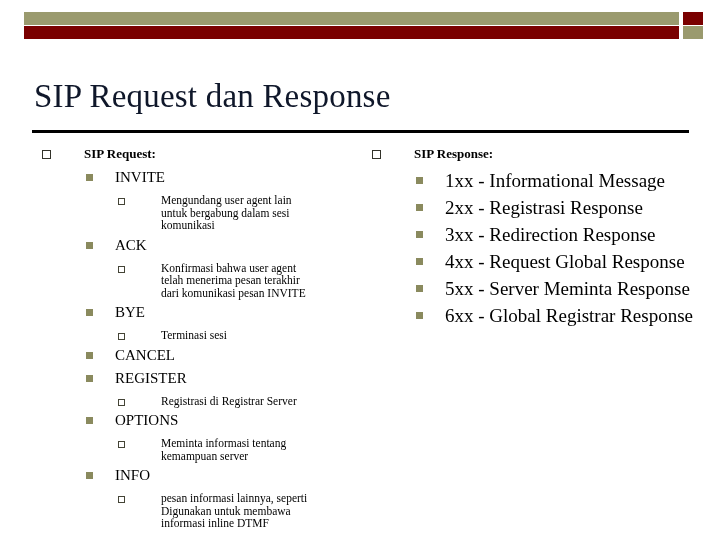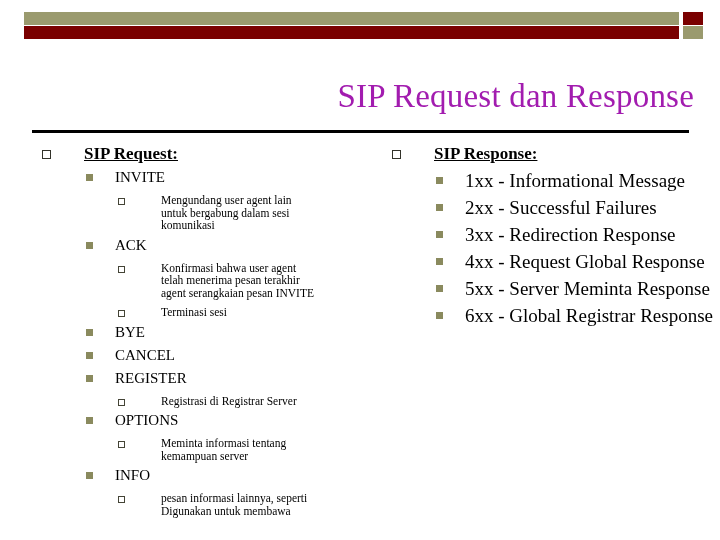--- a/index.html
+++ b/index.html
@@ -62,10 +62,9 @@
     width: 660px;
     font-size: 33px;
     line-height: 40px;
-    color: #a21caf;
+    color: #0f172a;
     letter-spacing: 0.2px;
     white-space: nowrap;
-    text-align: right;
   }
   .title-rule {
     position: absolute;

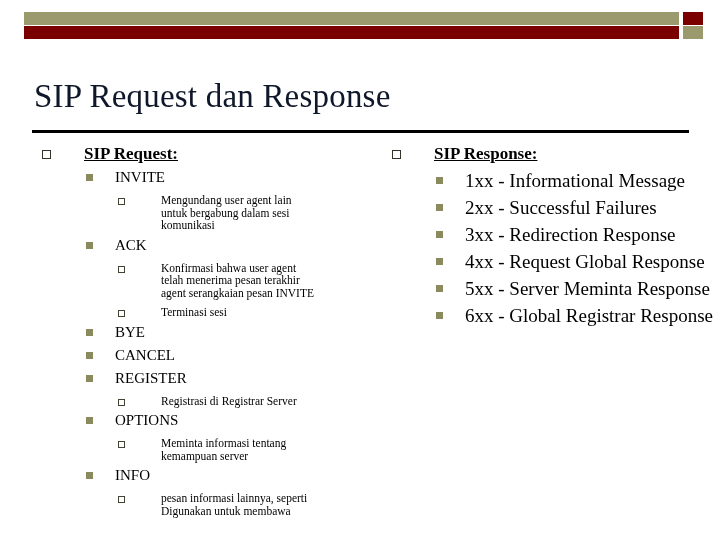--- a/index.html
+++ b/index.html
@@ -104,10 +104,9 @@
     background: transparent;
   }
   .lvl1 .txt {
-    font-size: 17px;
+    font-size: 13px;
     line-height: 20px;
     font-weight: bold;
-    text-decoration: underline;
     color: #000000;
   }
 

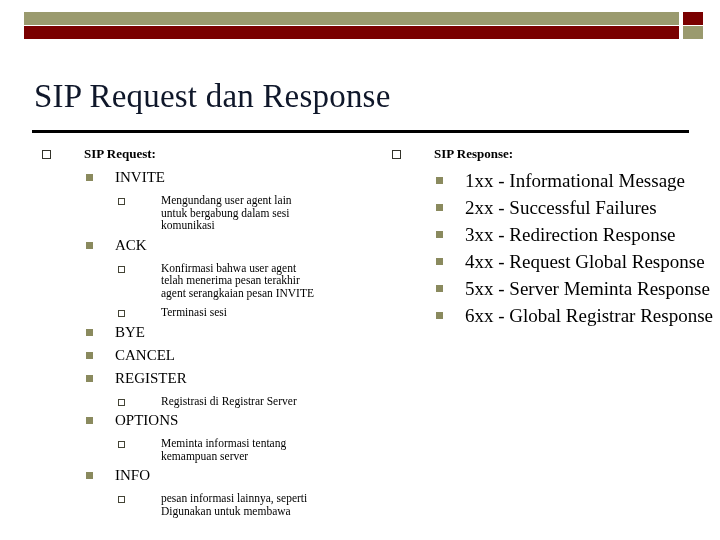--- a/index.html
+++ b/index.html
@@ -81,7 +81,7 @@
     top: 144px;
   }
   .col-left  { left: 40px;  width: 330px; }
-  .col-right { left: 390px; width: 330px; }
+  .col-right { left: 370px; width: 330px; }
 
   
   .row {

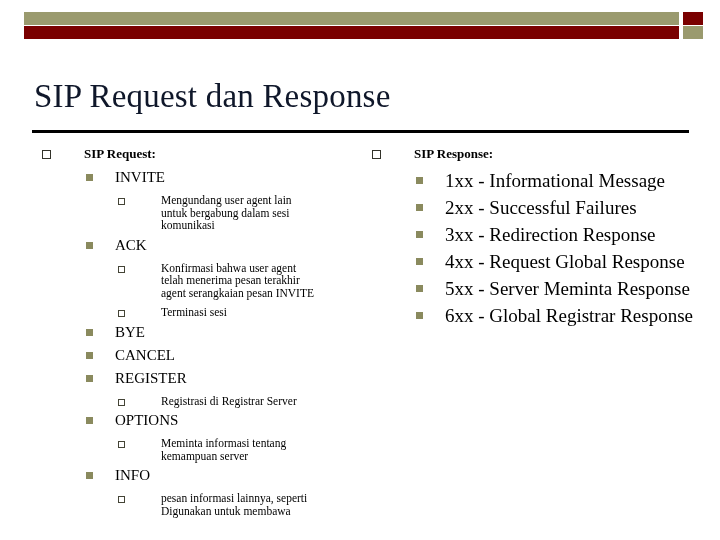--- a/index.html
+++ b/index.html
@@ -258,7 +258,7 @@
   </div>
   <div class="row lvl2">
     <span class="b-fill"></span>
-    <span class="txt">2xx - Successful Failures</span>
+    <span class="txt">2xx - Registrasi Response</span>
   </div>
   <div class="row lvl2">
     <span class="b-fill"></span>

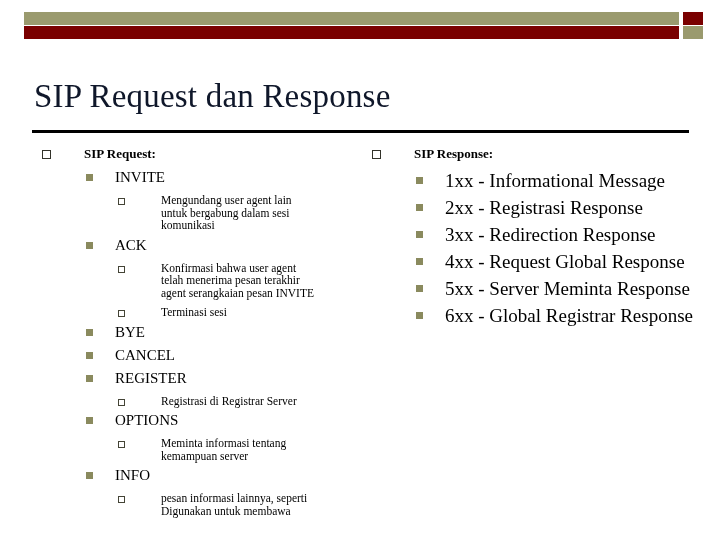--- a/index.html
+++ b/index.html
@@ -197,7 +197,7 @@
     <span class="b-hollow-sm"></span>
     <span class="txt">Konfirmasi bahwa user agent</span>
     <span class="txt">telah menerima pesan terakhir</span>
-    <span class="txt">agent serangkaian pesan INVITE</span>
+    <span class="txt">dari komunikasi pesan INVITE</span>
   </div>
 
   <div class="row lvl3">

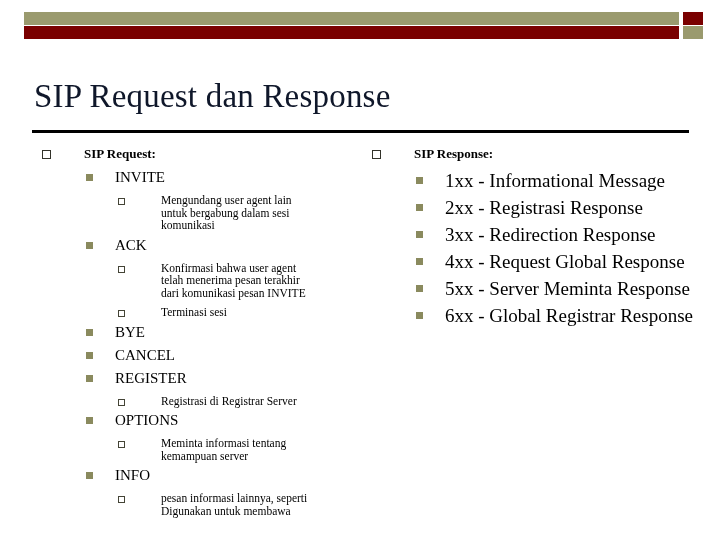--- a/index.html
+++ b/index.html
@@ -200,13 +200,13 @@
     <span class="txt">dari komunikasi pesan INVITE</span>
   </div>
 
+  <div class="row lvl2">
+    <span class="b-fill"></span>
+    <span class="txt">BYE</span>
+  </div>
   <div class="row lvl3">
     <span class="b-hollow-sm"></span>
     <span class="txt">Terminasi sesi</span>
-  </div>
-  <div class="row lvl2">
-    <span class="b-fill"></span>
-    <span class="txt">BYE</span>
   </div>
 
   <div class="row lvl2">

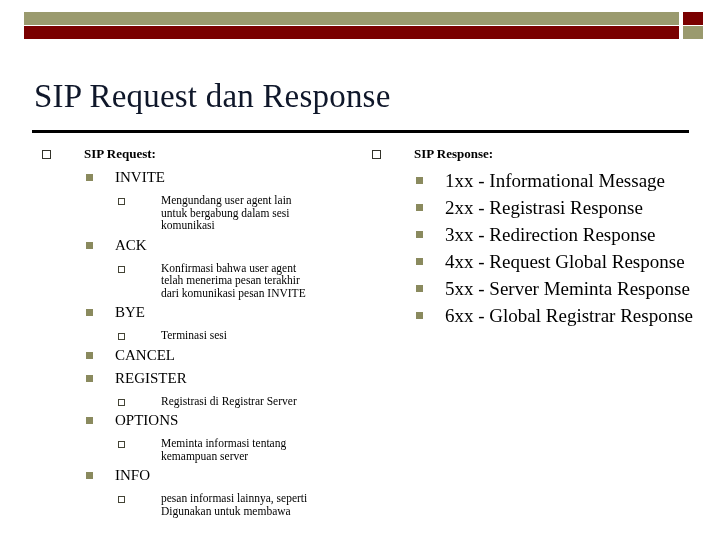--- a/index.html
+++ b/index.html
@@ -241,6 +241,7 @@
     <span class="b-hollow-sm"></span>
     <span class="txt">pesan informasi lainnya, seperti</span>
     <span class="txt">Digunakan untuk membawa</span>
+    <span class="txt">informasi inline DTMF</span>
   </div>
 
 </div>

